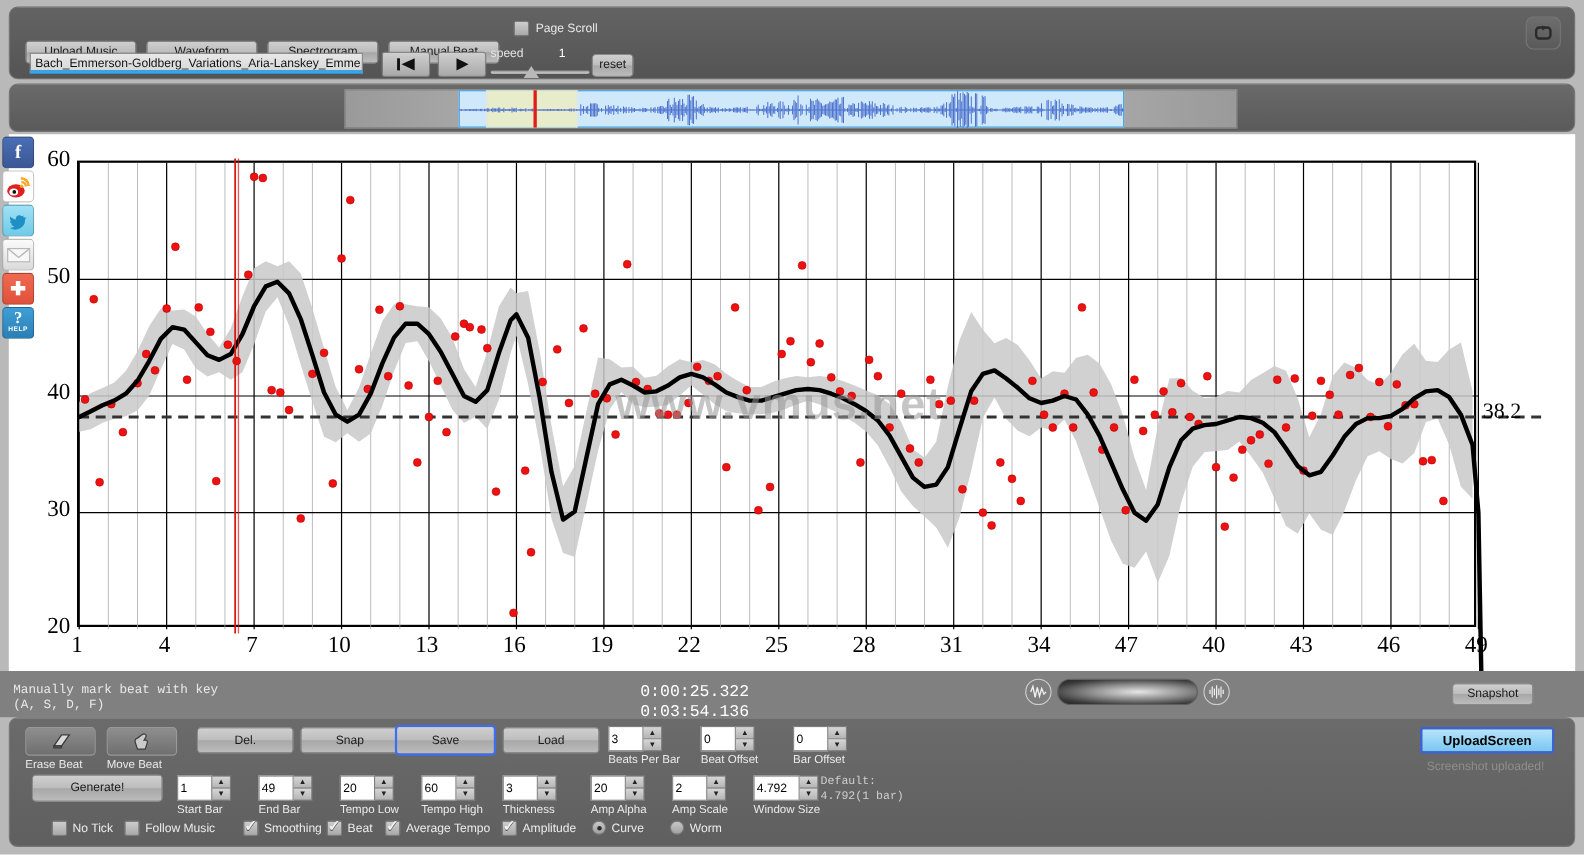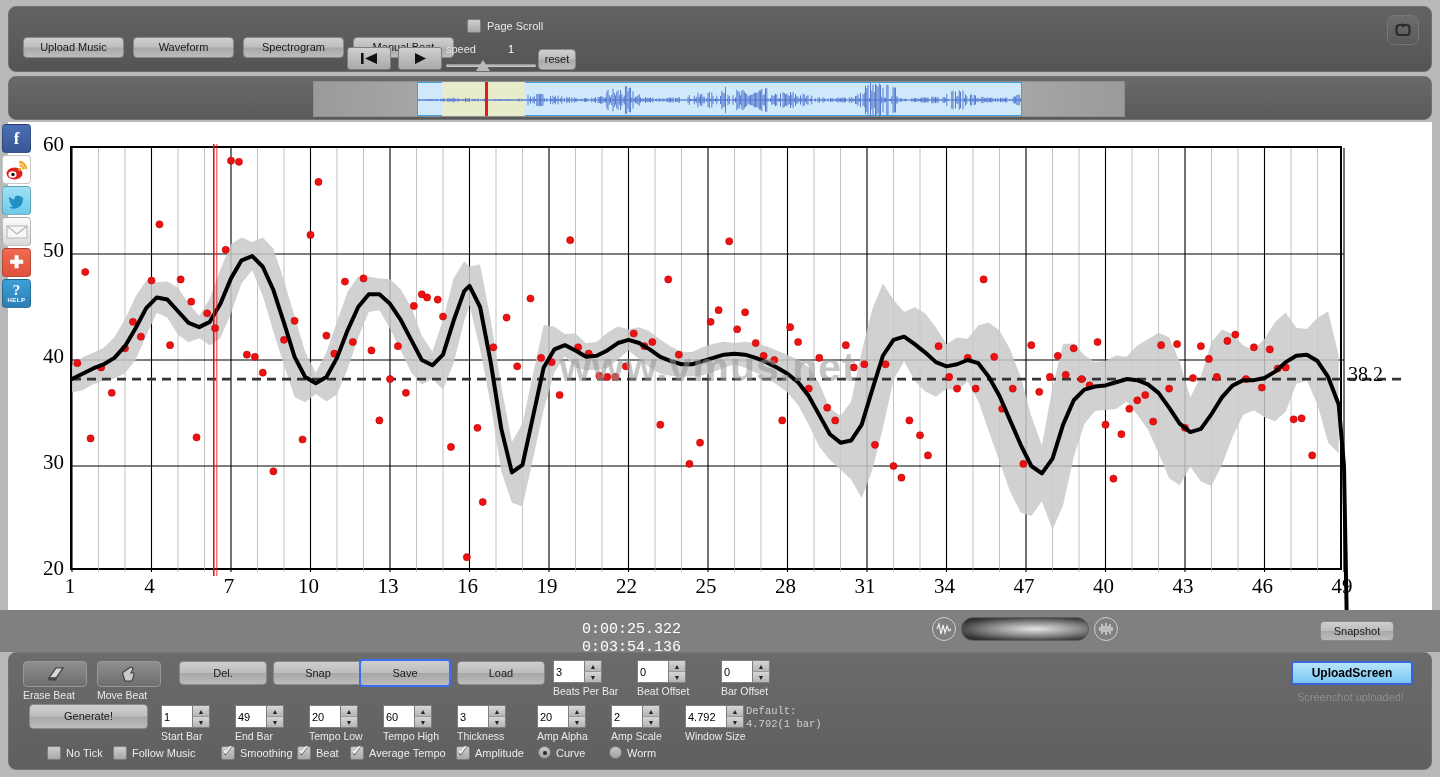--- a/index.html
+++ b/index.html
@@ -369,6 +369,7 @@
       <span id="pagescroll-label">Page Scroll</span>
     </div>
 
+    <div id="songname">Bach_Emmerson-Goldberg_Variations_Aria-Lanskey_Emme</div>
 
     <div class="transport" id="btn-prev">
       <svg width="22" height="13" viewBox="0 0 22 13">

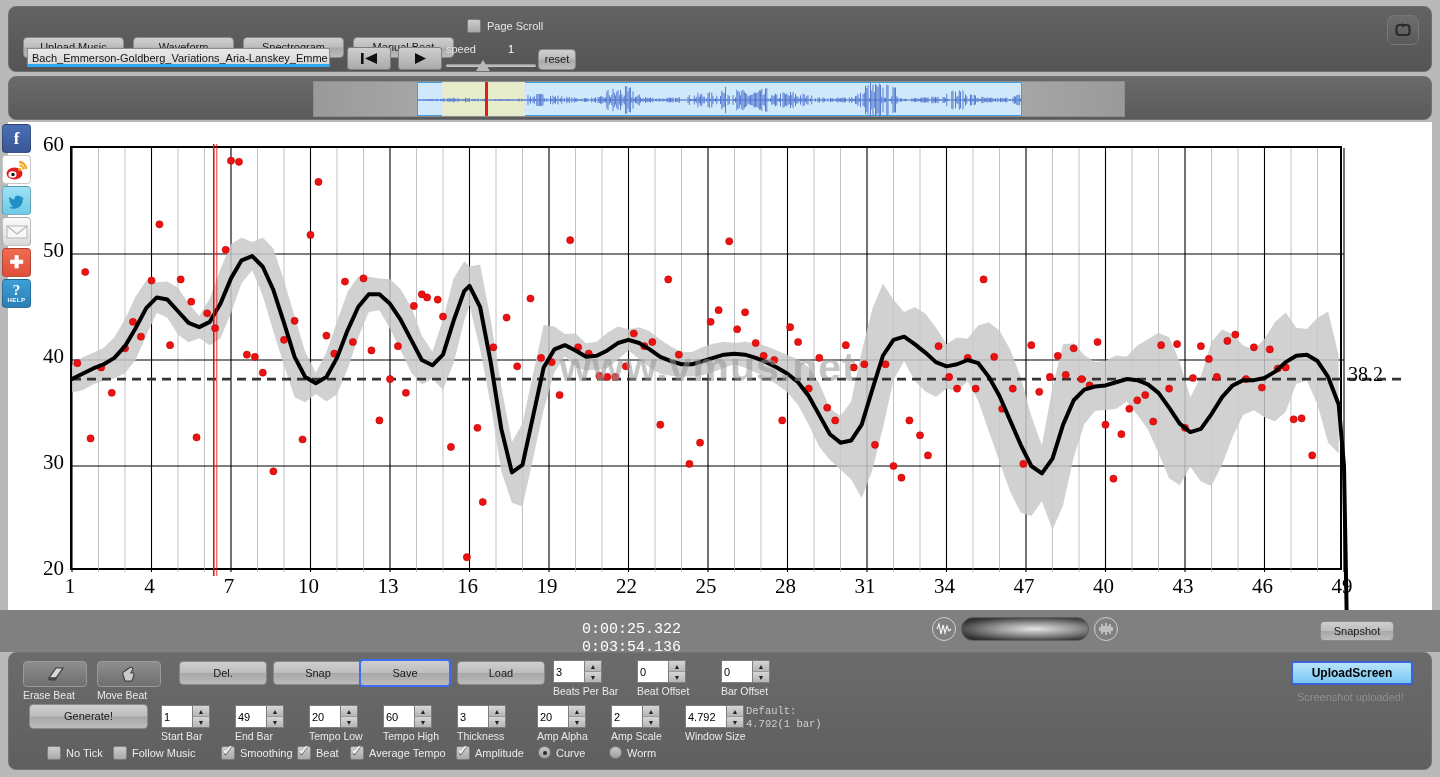--- a/index.html
+++ b/index.html
@@ -1158,6 +1158,10 @@
   </div>
 
   <div id="status-strip">
+    <div id="hint">
+      <div>Manually mark beat with key</div>
+      <div>(A, S, D, F)</div>
+    </div>
     <div id="timecodes">
       <div>0:00:25.322</div>
       <div>0:03:54.136</div>

